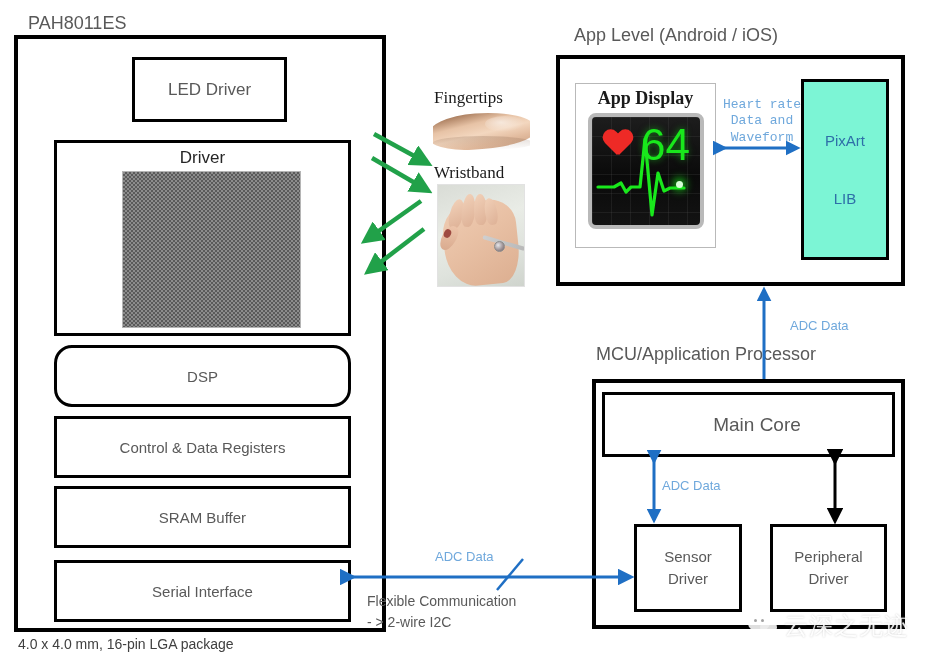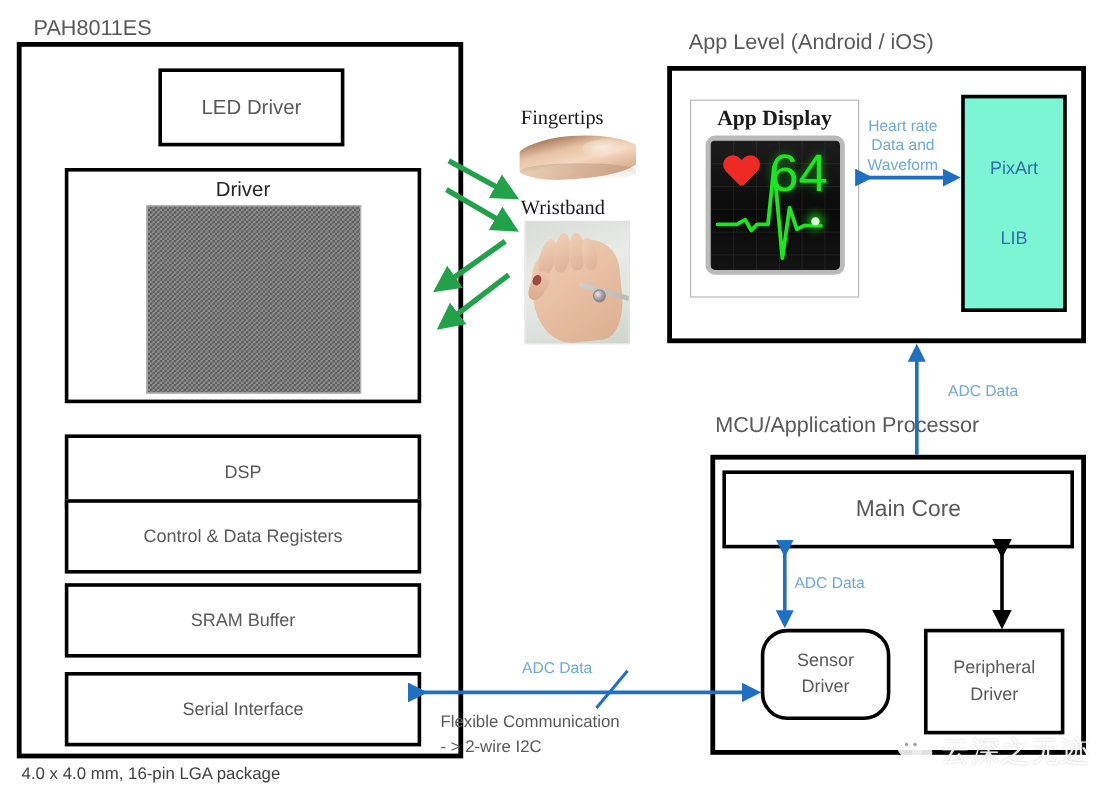--- a/index.html
+++ b/index.html
@@ -206,7 +206,7 @@
     position:absolute;color:#6fa8dc;font-size:13px;line-height:1.25;
     white-space:nowrap;
   }
-  #hr-flow-label{left:723px;top:97px;text-align:center;}
+  #hr-flow-label{left:723px;top:97px;text-align:center;font-family:Liberation Mono, monospace;}
 
   
   #mcu-title{left:596px;top:345px;font-size:18px;}

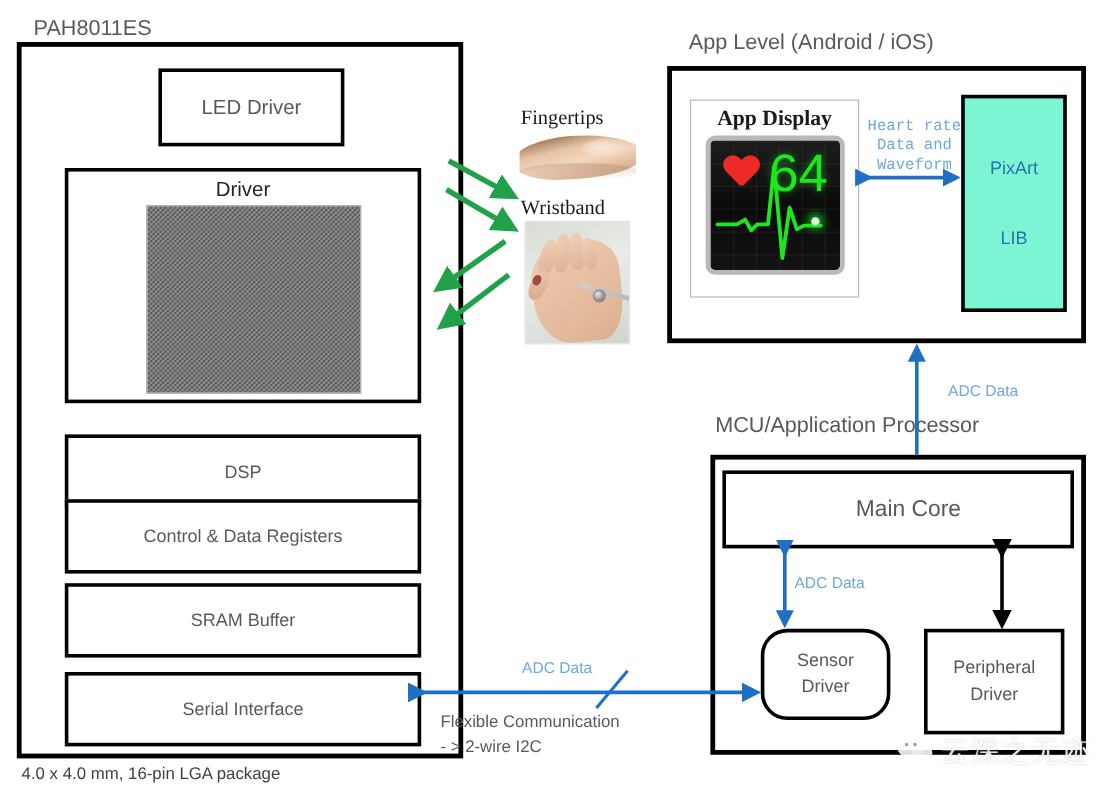--- a/index.html
+++ b/index.html
@@ -62,7 +62,7 @@
     border:1px solid #b5b5b5;
     box-sizing:border-box;
   }
-  #dsp{left:54px;top:362px;width:297px;height:62px;}
+  #dsp{left:54px;top:345px;width:297px;height:62px;border-radius:18px;}
   #ctrl{left:54px;top:416px;width:297px;height:62px;}
   #sram{left:54px;top:486px;width:297px;height:62px;}
   #serial{left:54px;top:560px;width:297px;height:62px;}

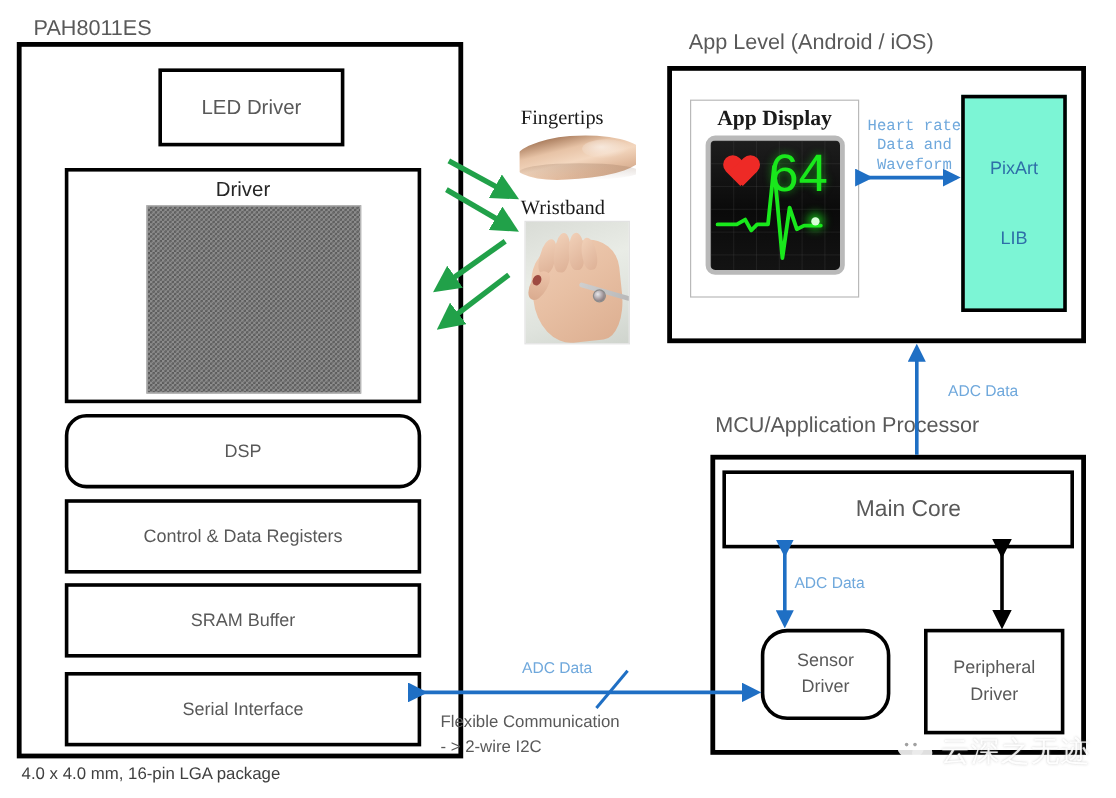--- a/index.html
+++ b/index.html
@@ -212,7 +212,7 @@
   #mcu-title{left:596px;top:345px;font-size:18px;}
   #mcu-box{left:592px;top:379px;width:313px;height:250px;}
   #main-core{left:602px;top:392px;width:293px;height:65px;font-size:19px;padding-left:17px;}
-  #sensor-driver{left:634px;top:524px;width:108px;height:76px;border-radius:22px;}
+  #sensor-driver{left:634px;top:524px;width:108px;height:88px;}
   #periph-driver{left:770px;top:524px;width:117px;height:88px;}
   .drv-txt{display:flex;flex-direction:column;line-height:1.45;}
 

